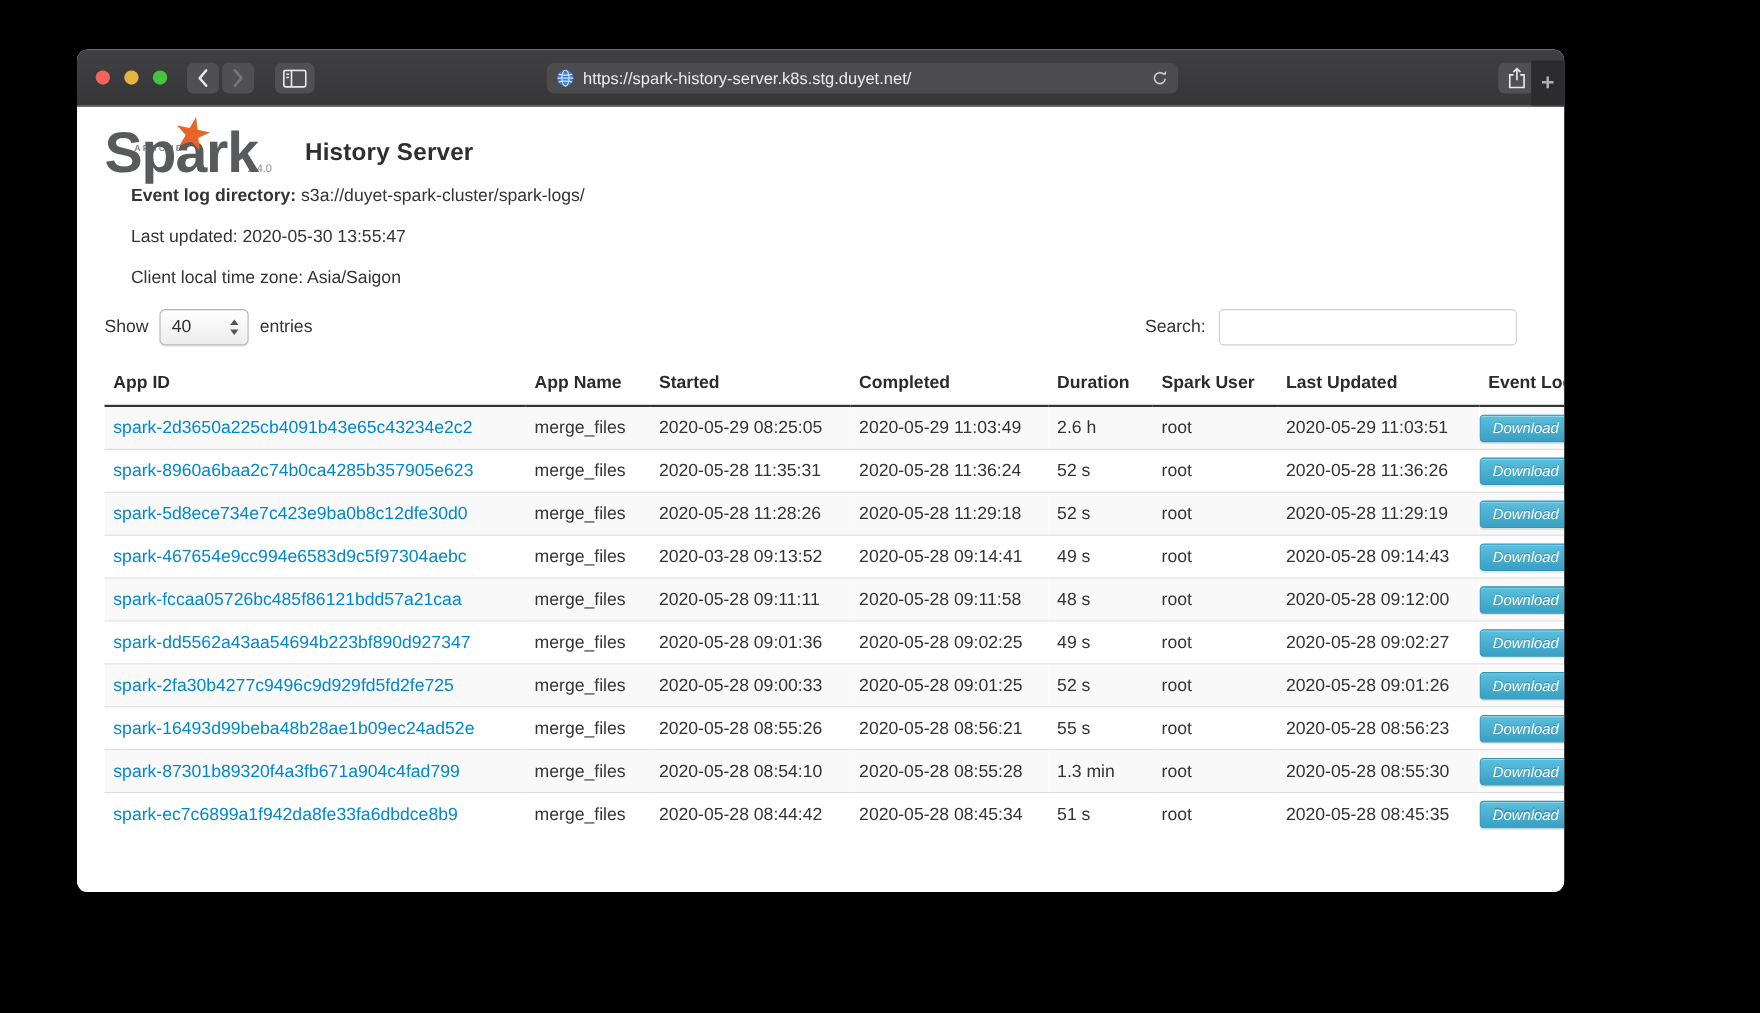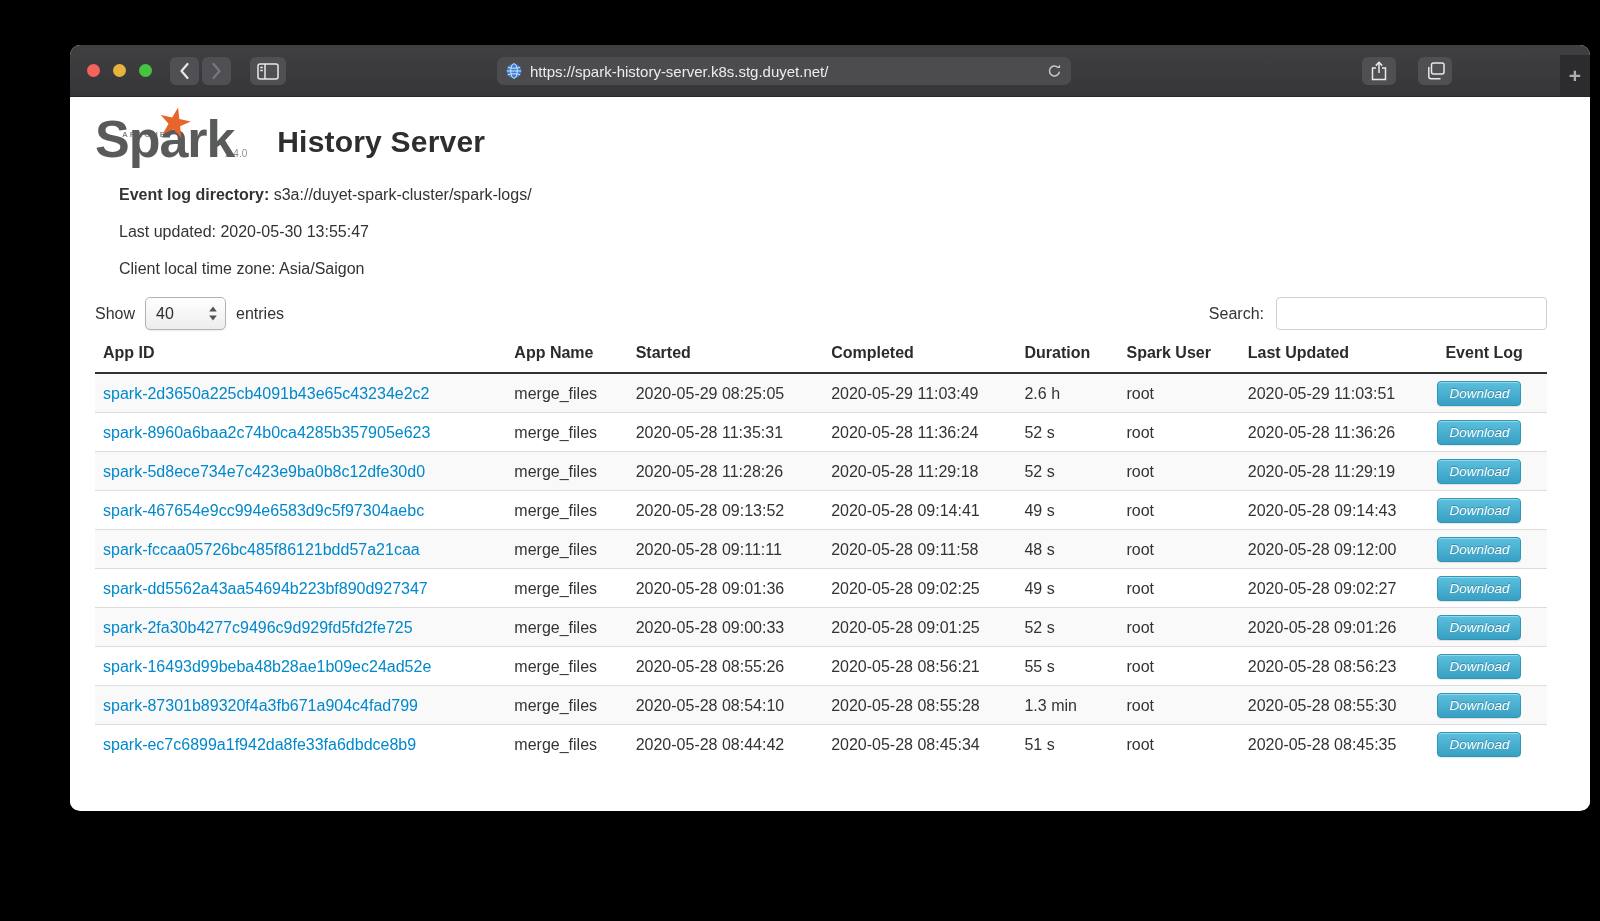--- a/index.html
+++ b/index.html
@@ -6,7 +6,7 @@
   html,body { width:1600px; height:921px; background:#000; font-family:"Liberation Sans","DejaVu Sans",sans-serif; }
 
   .window {
-    position:absolute; left:70px; top:45px; width:1520px; height:766px;
+    position:absolute; left:70px; top:45px; width:1352px; height:766px;
     border-radius:10px; overflow:hidden; background:#fff;
     box-shadow:0 18px 50px rgba(0,0,0,.6);
   }

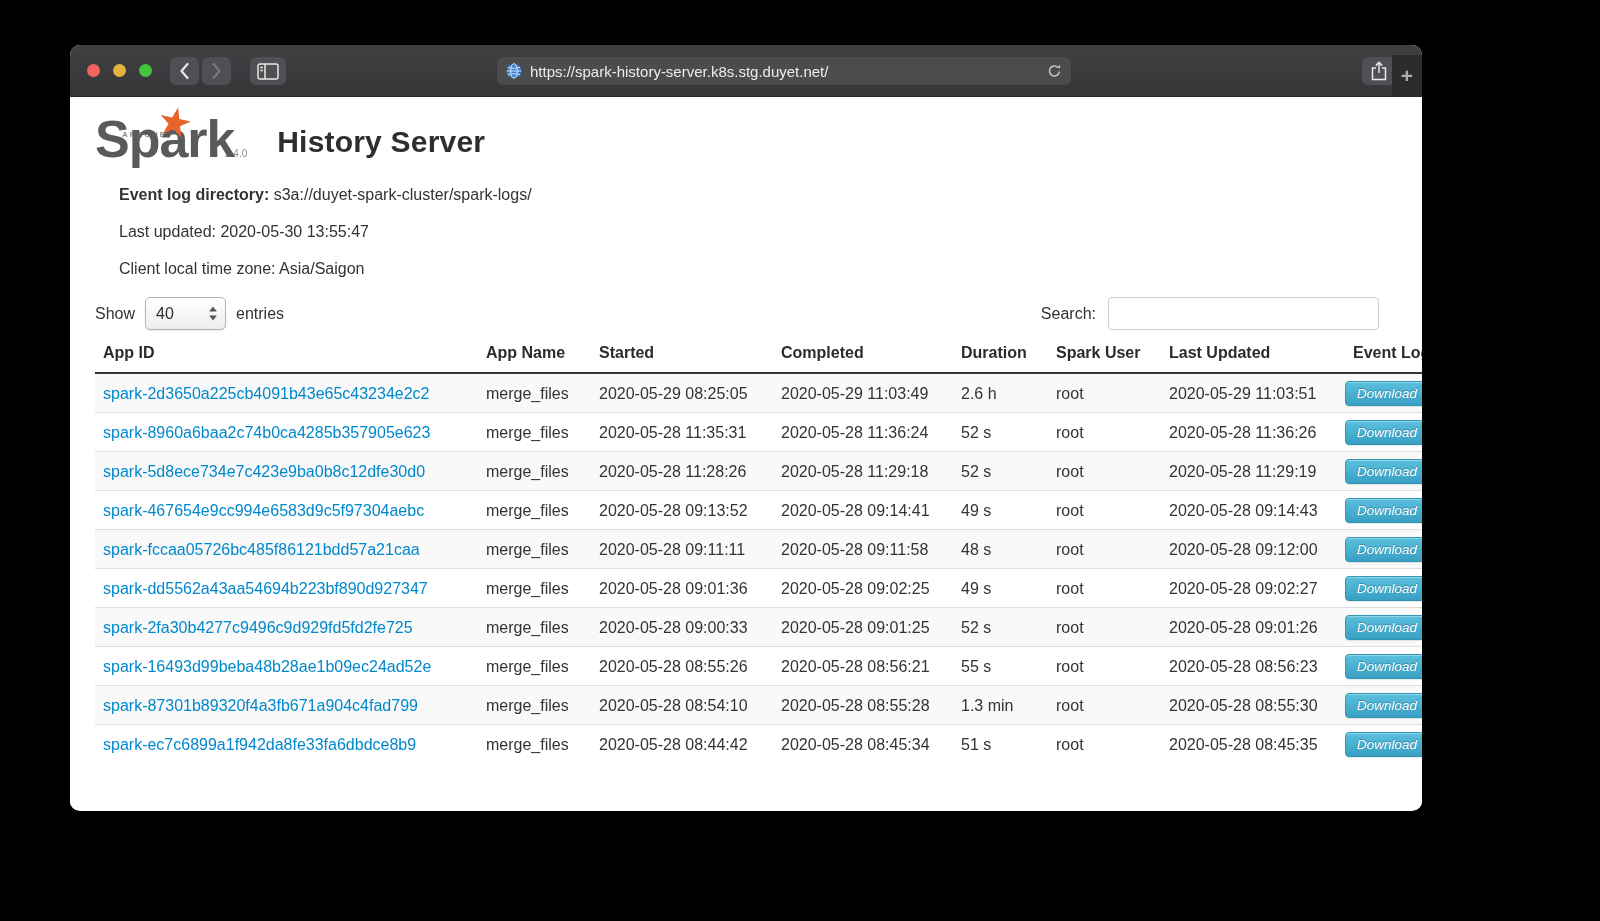--- a/index.html
+++ b/index.html
@@ -52,7 +52,7 @@
   .logo .word { position:absolute; left:0; bottom:0; font-size:52px; font-weight:bold; color:#595a5c; line-height:1; letter-spacing:-1px; }
   .logo .star { position:absolute; top:-7px; left:62px; font-size:40px; color:#e7652b; transform:rotate(12deg); line-height:1; }
   .version { align-self:flex-end; margin-left:2px; margin-bottom:6px; font-size:10px; color:#8f8f8f; }
-  .page-title { margin-left:30px; margin-top:16px; font-size:30px; font-weight:bold; color:#2e2e2e; letter-spacing:.2px; }
+  .page-title { margin-left:30px; margin-top:16px; font-size:22px; font-weight:bold; color:#2e2e2e; letter-spacing:.2px; }
 
   .info-block { margin-left:24px; margin-top:20px; font-size:16px; }
   .info-block p { line-height:19px; margin-bottom:18px; }

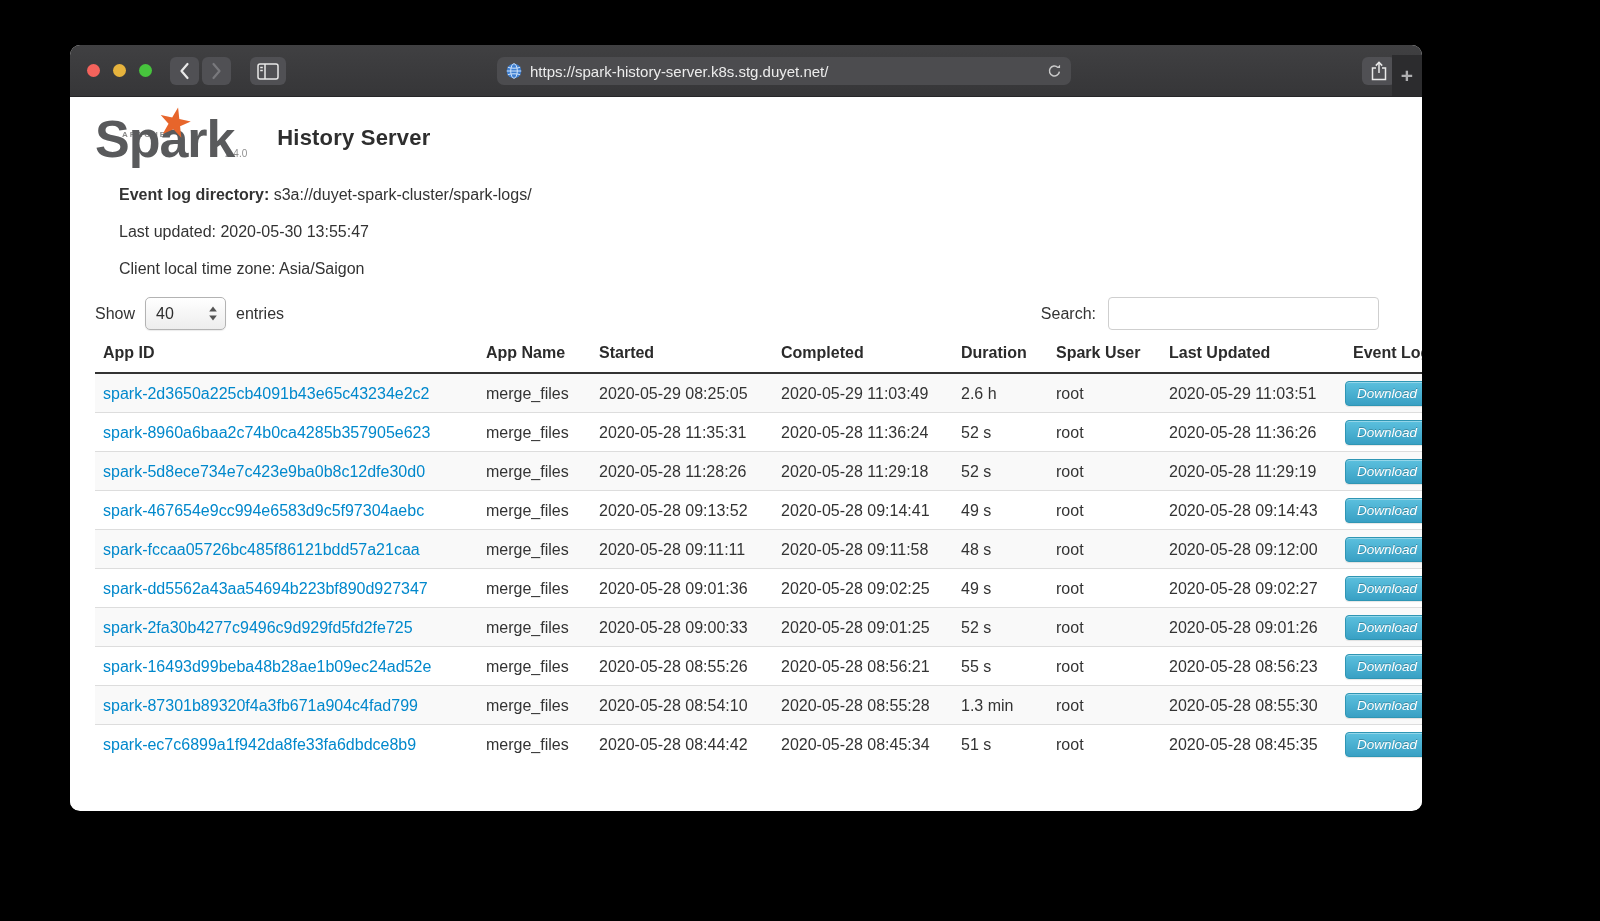--- a/index.html
+++ b/index.html
@@ -54,7 +54,7 @@
   .version { align-self:flex-end; margin-left:2px; margin-bottom:6px; font-size:10px; color:#8f8f8f; }
   .page-title { margin-left:30px; margin-top:16px; font-size:22px; font-weight:bold; color:#2e2e2e; letter-spacing:.2px; }
 
-  .info-block { margin-left:24px; margin-top:20px; font-size:16px; }
+  .info-block { margin-left:24px; margin-top:4px; font-size:16px; }
   .info-block p { line-height:19px; margin-bottom:18px; }
 
   .controls-row { display:flex; align-items:center; margin-top:19px; font-size:16px; }

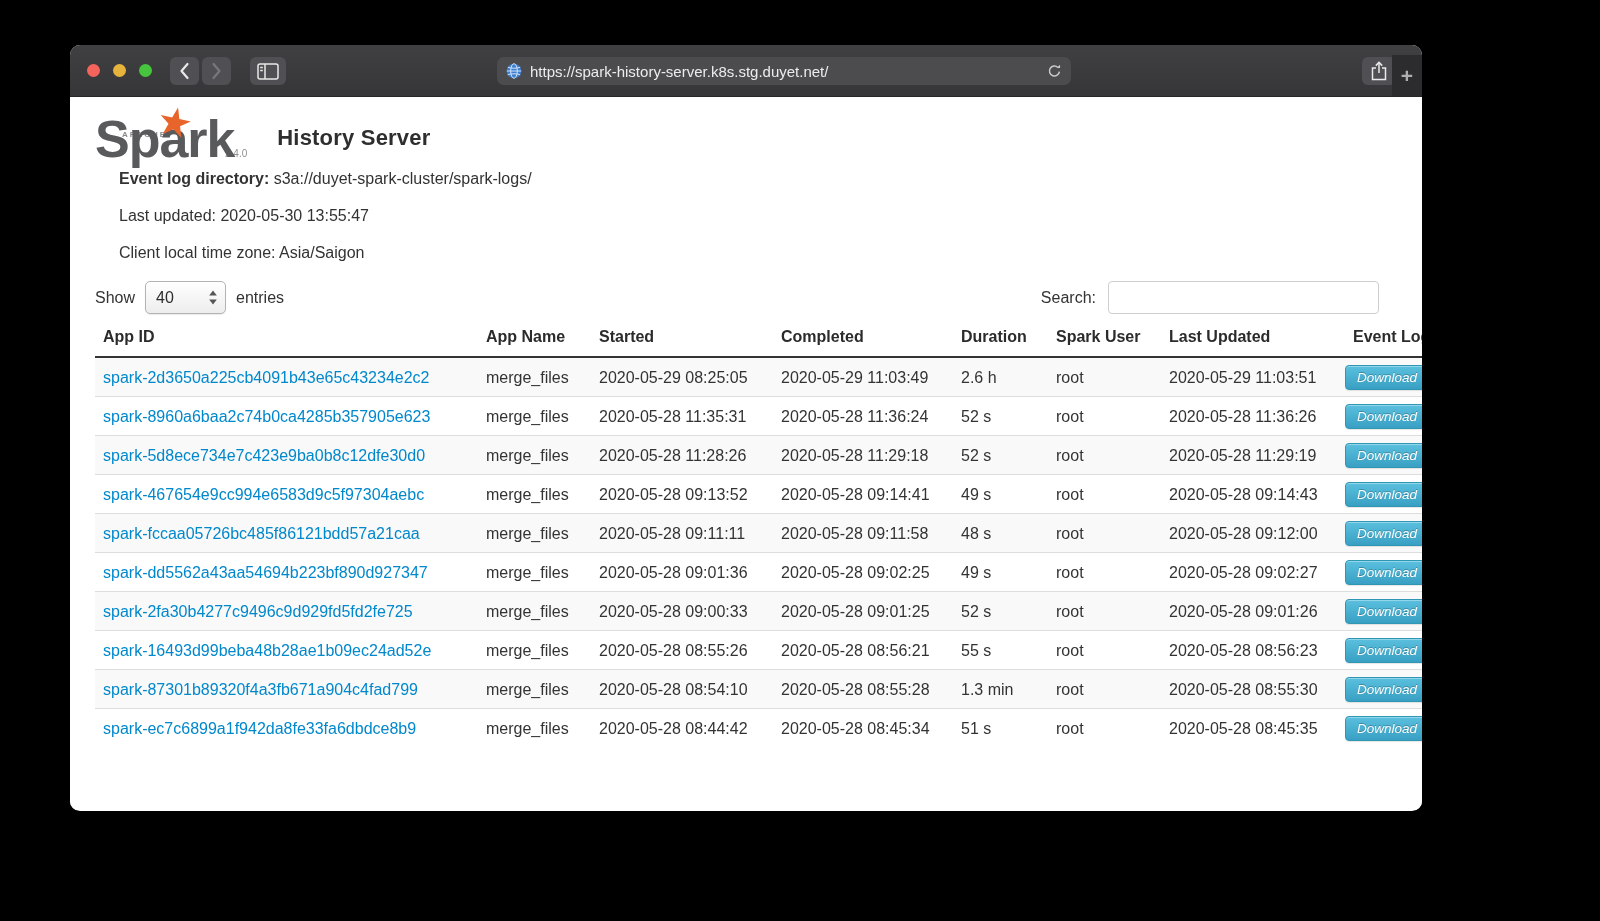--- a/index.html
+++ b/index.html
@@ -67,7 +67,7 @@
   .search-label { margin-left:auto; margin-right:12px; }
   .search-input { width:271px; height:33px; border:1px solid #cfcfcf; border-radius:4px; outline:none; font-size:15px; padding:0 8px; }
 
-  table { width:100%; border-collapse:collapse; margin-top:8px; table-layout:fixed; font-size:16px; }
+  table { width:100%; border-collapse:collapse; margin-top:20px; table-layout:fixed; font-size:16px; }
   th { text-align:left; font-weight:bold; color:#2b2b2b; padding:6px 8px 10px 8px; border-bottom:2px solid #333; white-space:nowrap; }
   td { padding:9px 8px; border-top:1px solid #ddd; white-space:nowrap; overflow:hidden; line-height:19px; }
   tbody tr:first-child td { border-top:none; }

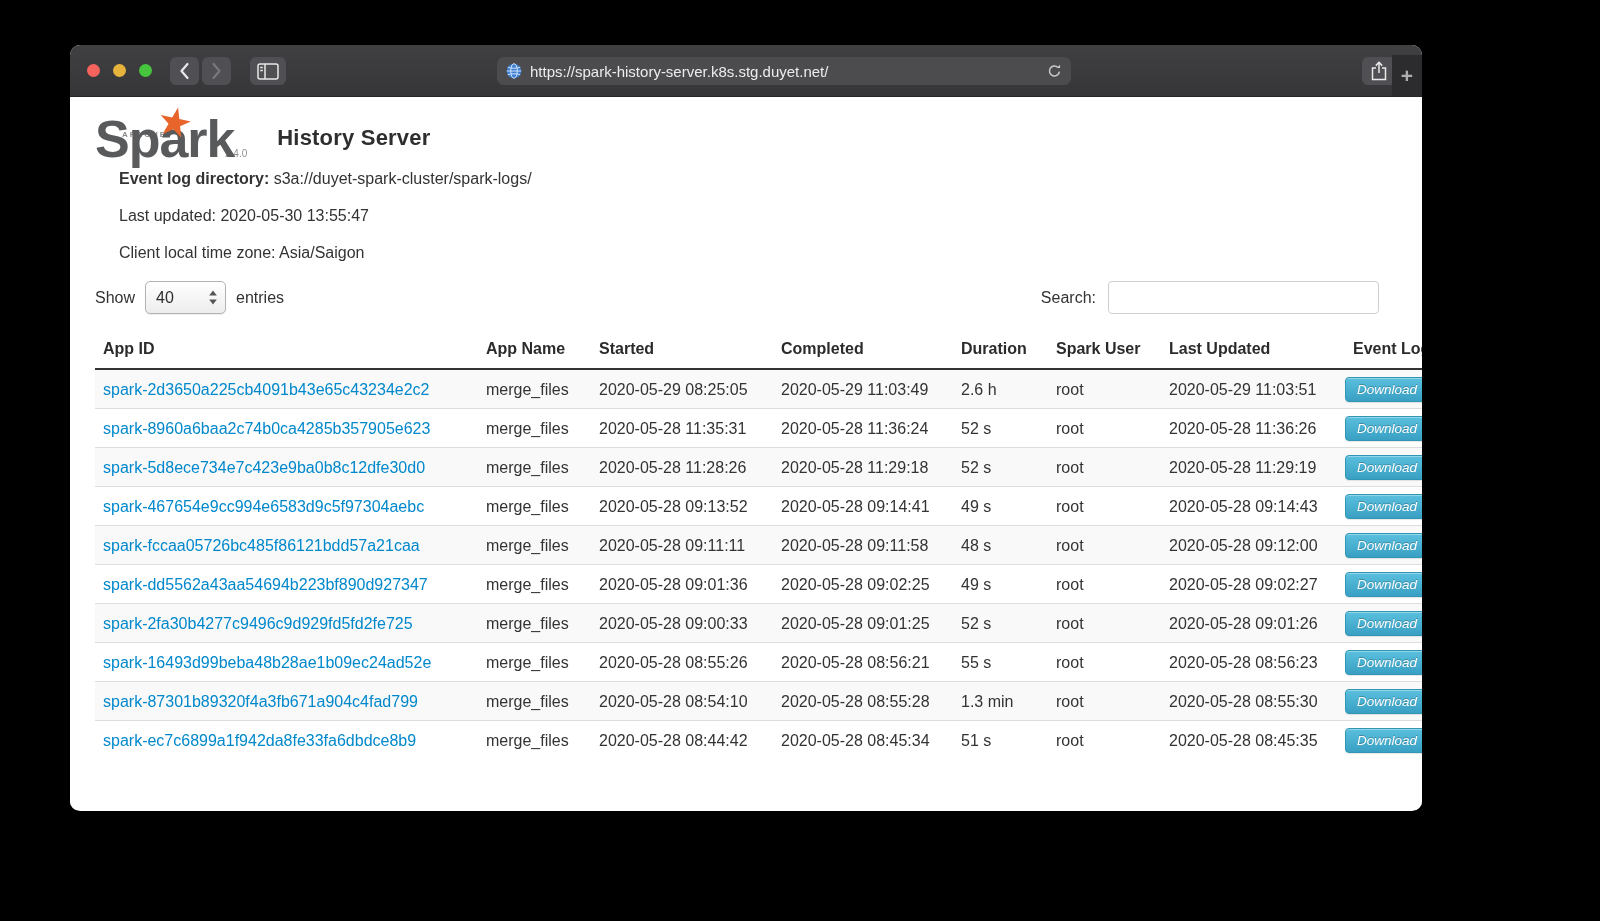--- a/index.html
+++ b/index.html
@@ -254,7 +254,7 @@
           <tr>
             <td><a href="#">spark-467654e9cc994e6583d9c5f97304aebc</a></td>
             <td>merge_files</td>
-            <td>2020-05-28 09:13:52</td>
+            <td>2020-03-28 09:13:52</td>
             <td>2020-05-28 09:14:41</td>
             <td>49 s</td>
             <td>root</td>

